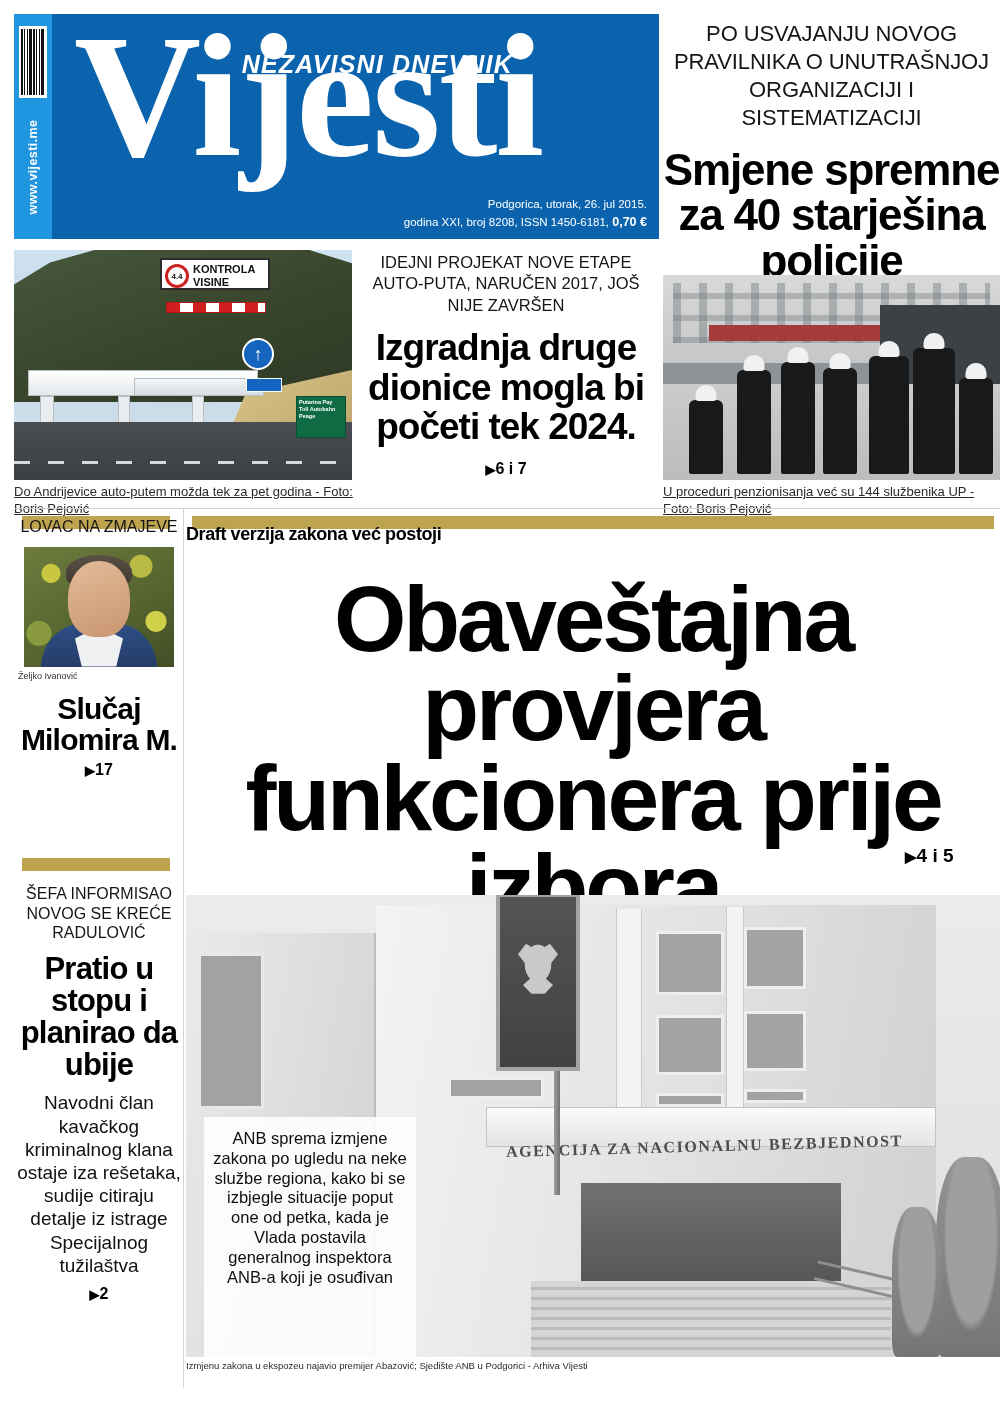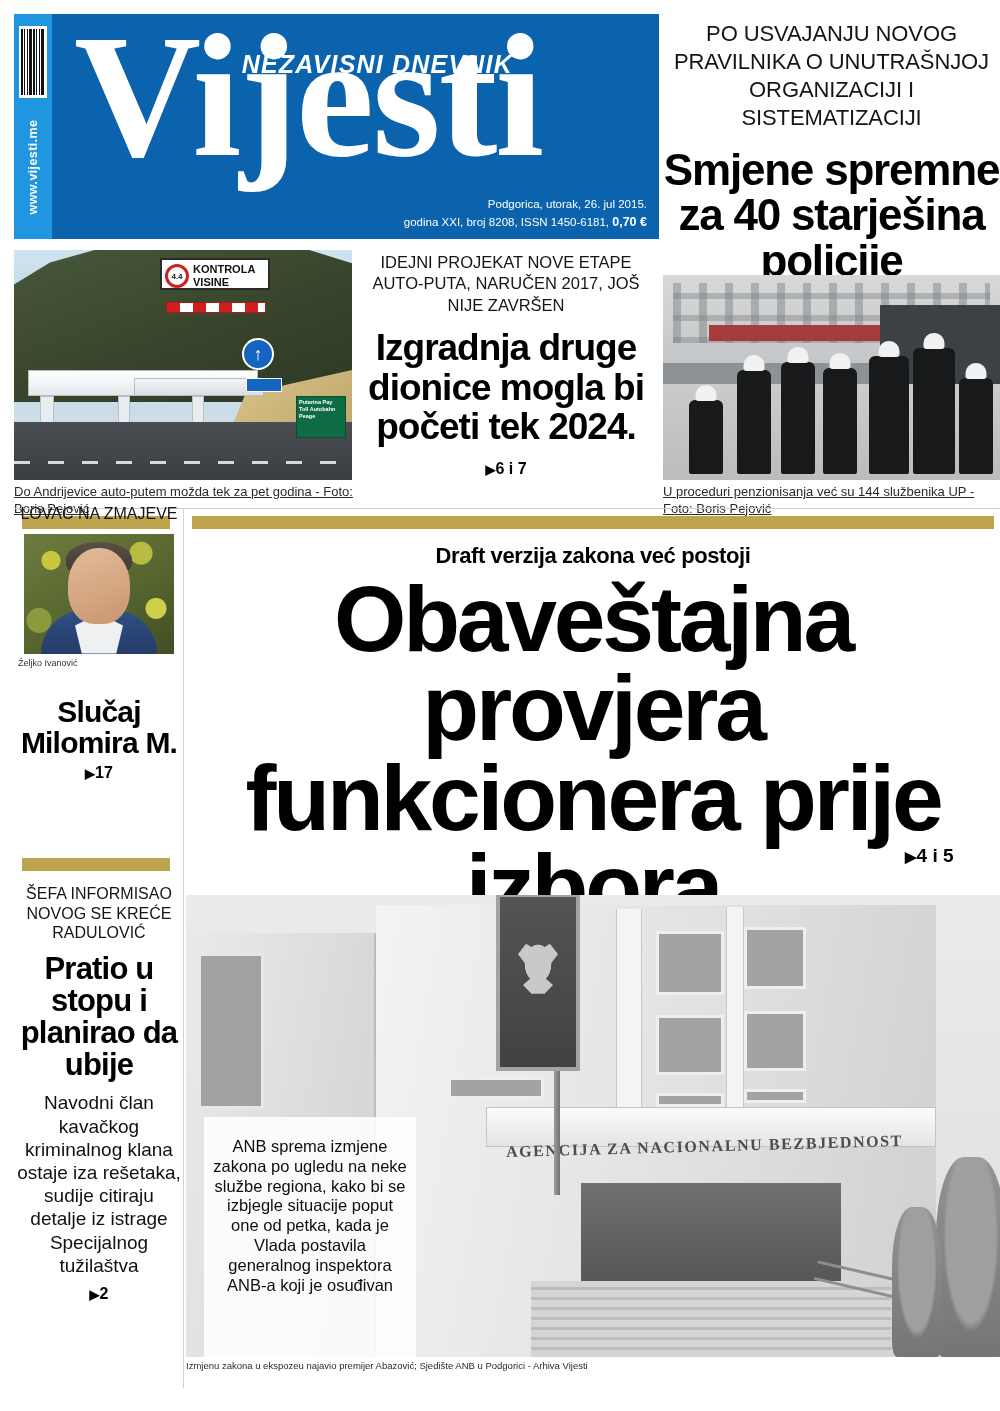--- a/index.html
+++ b/index.html
@@ -413,7 +413,7 @@
   <div class="vrule" style="left:183px;top:508px;height:880px;"></div>
   <div class="gold-bar" style="left:22px;top:858px;width:148px;"></div>
 
-  <div class="sb" style="top:504px;">
+  <div class="sb" style="top:517px;">
     <div class="sb-kicker">LOVAC NA ZMAJEVE</div>
     <div class="sb-photo">
       <div class="bg"></div>

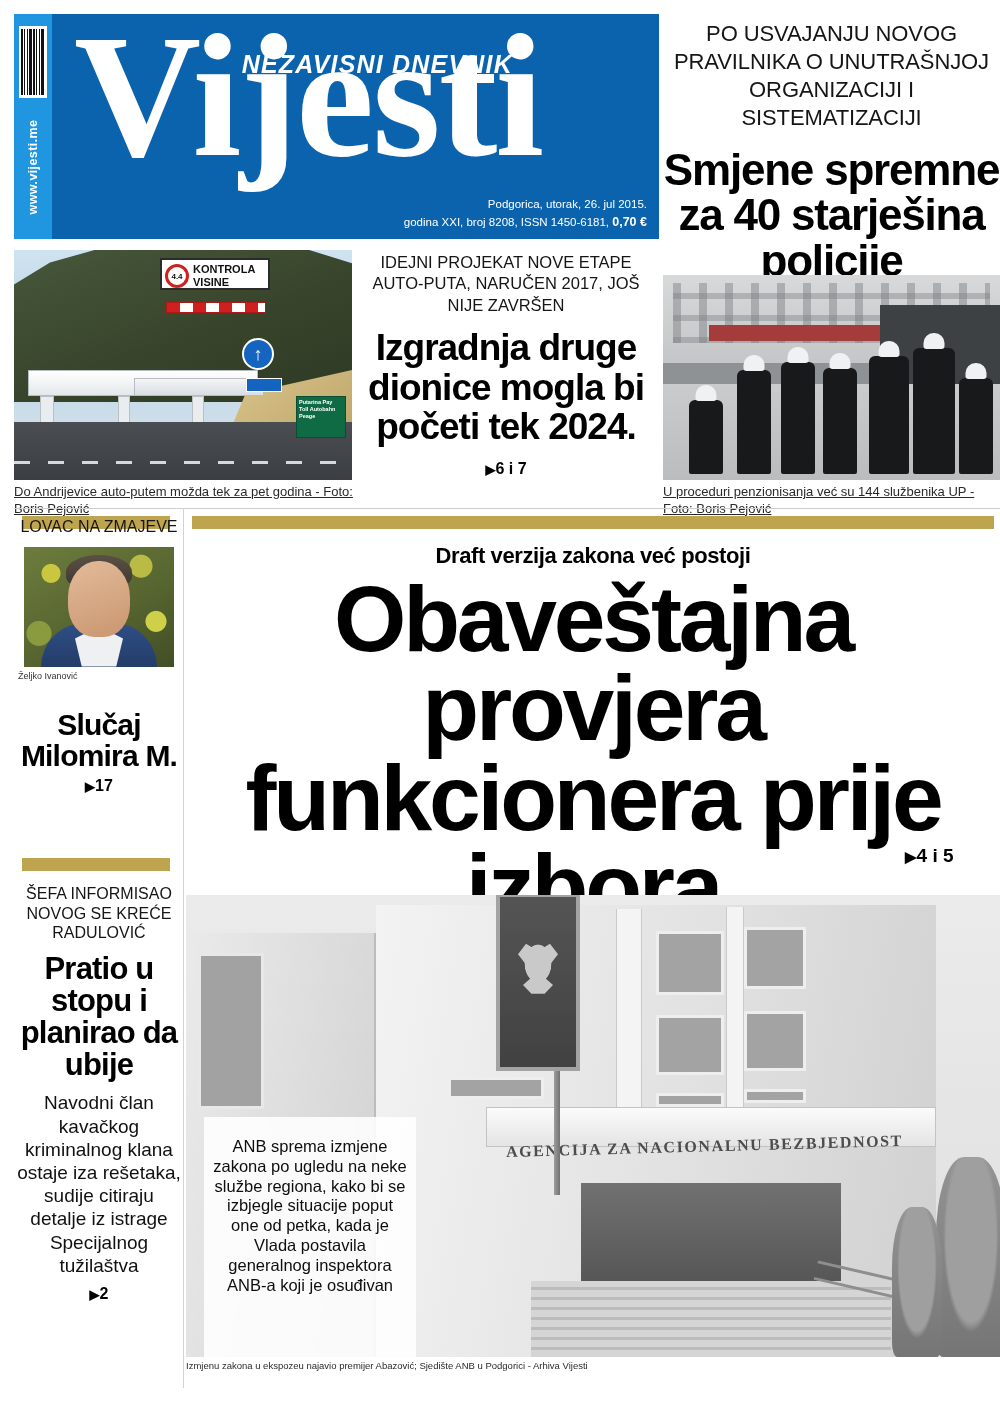--- a/index.html
+++ b/index.html
@@ -235,8 +235,8 @@
 
   
   .main-kicker {
-    position:absolute; left:186px; top:543px; width:814px;
-    text-align:center; font-size:22px; font-weight:bold; color:#000;
+    position:absolute; left:186px; top:524px; width:814px;
+    font-size:18px; font-weight:bold; color:#000;
     letter-spacing:-.4px;
   }
   .main-head {

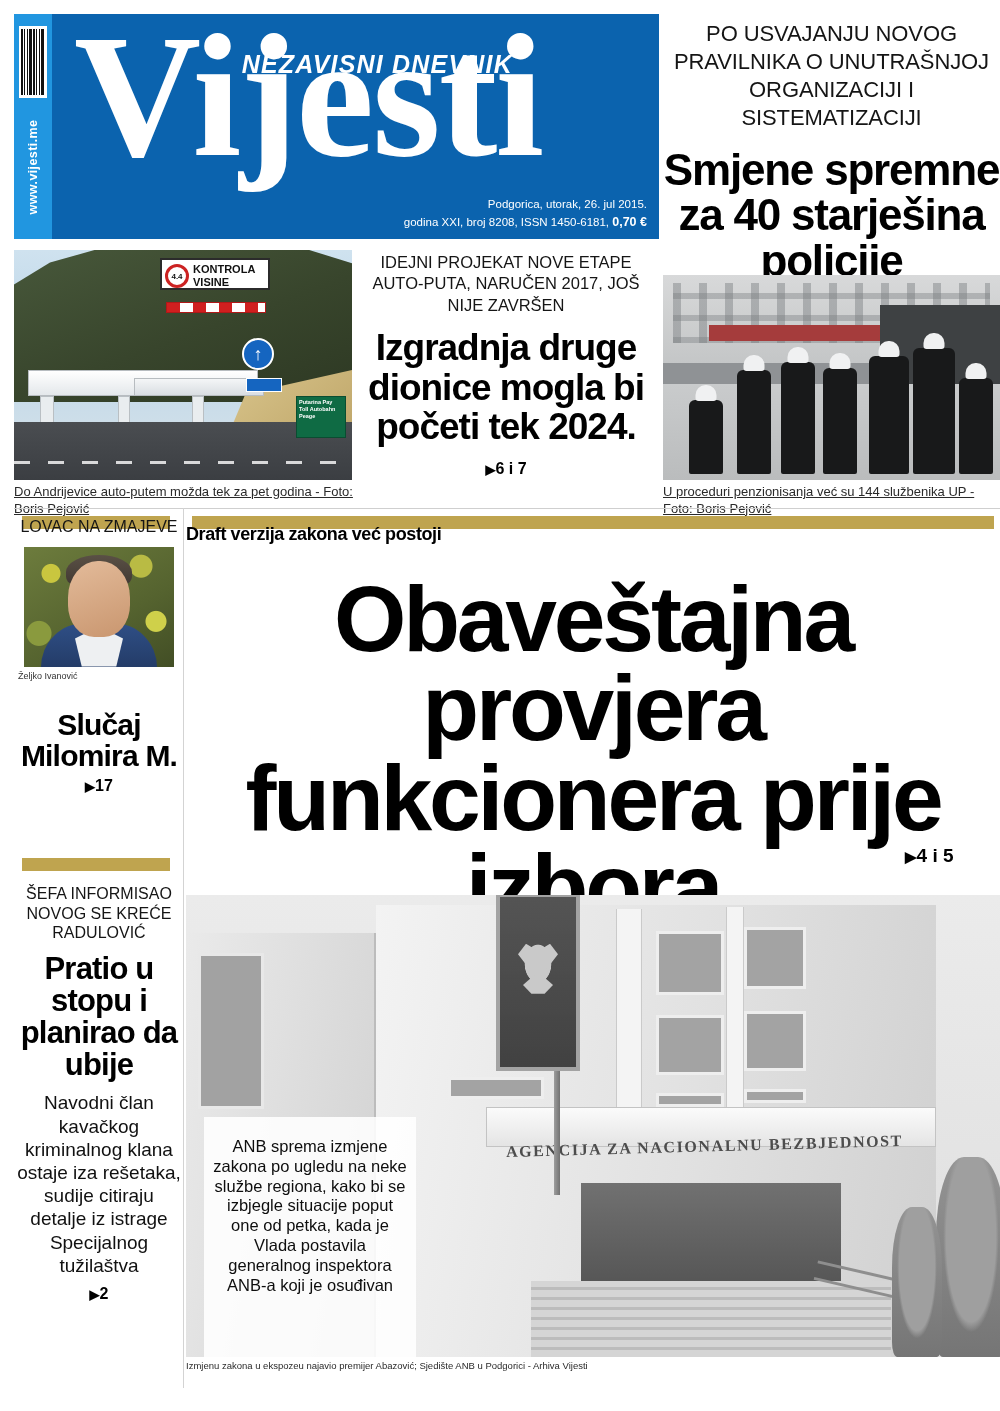--- a/index.html
+++ b/index.html
@@ -222,7 +222,7 @@
   }
   .sb-cap { font-size:9px; color:#333; margin:4px 0 0 4px; }
   .sb-head {
-    margin-top:28px; font-size:30px; line-height:1.04; font-weight:bold;
+    margin-top:12px; font-size:30px; line-height:1.04; font-weight:bold;
     text-align:center; color:#000; letter-spacing:-.8px;
   }
   .sb-head2 {

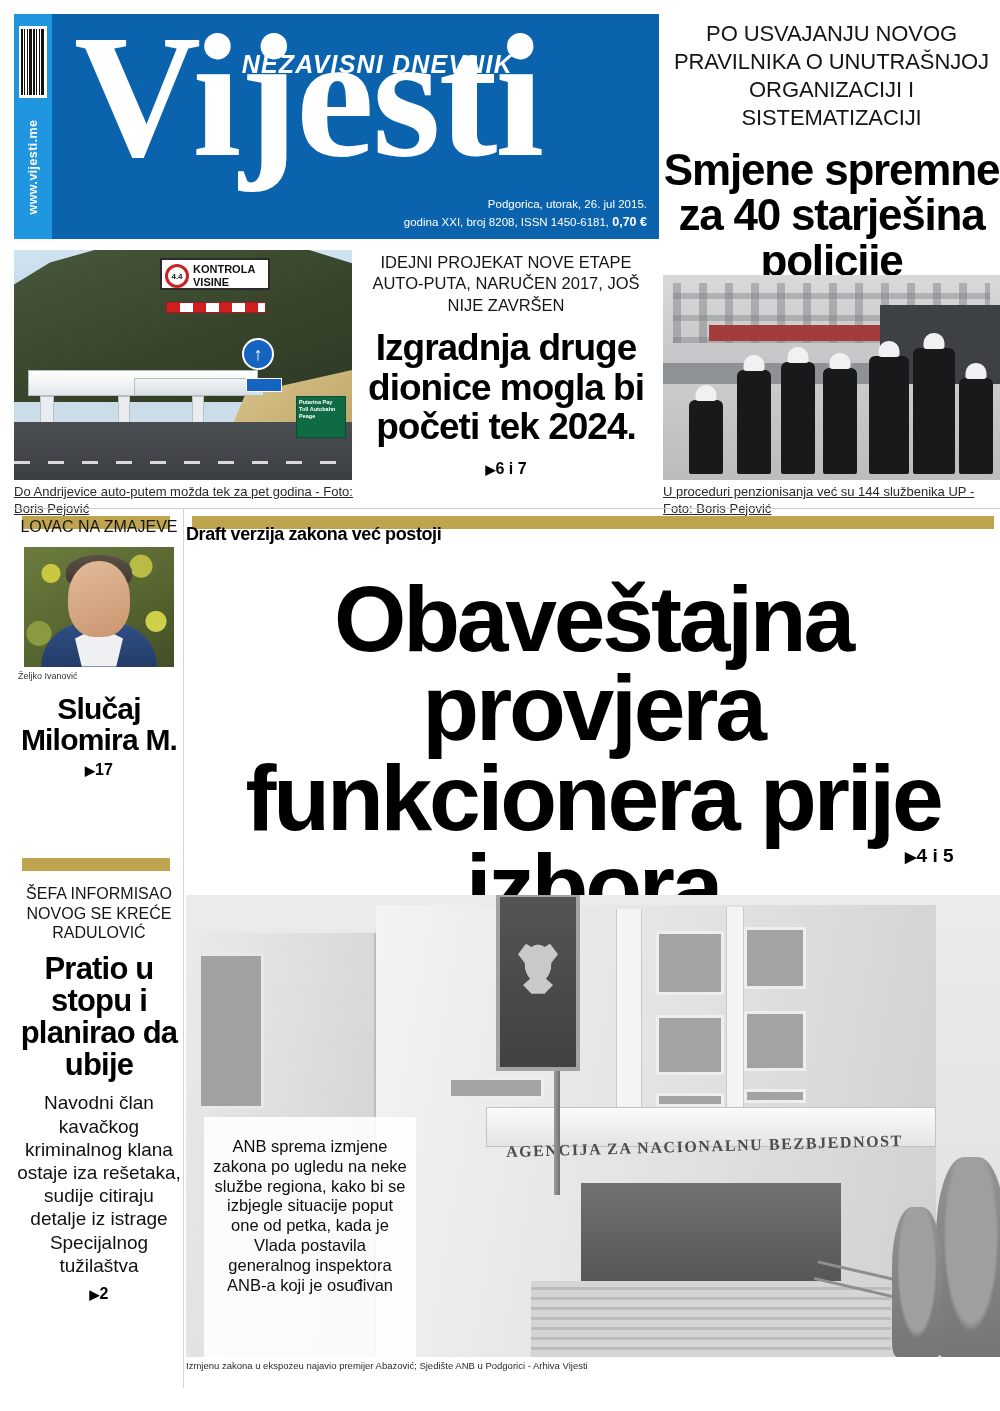--- a/index.html
+++ b/index.html
@@ -332,7 +332,7 @@
   .mp-overlay {
     position:absolute; left:18px; top:222px; width:212px; height:240px;
     background: rgba(255,255,255,.88);
-    padding:20px 8px; filter:none;
+    padding:12px 8px; filter:none;
   }
   .mp-overlay p {
     font-size:16.5px; line-height:1.2; text-align:center; color:#0e0e0e;

